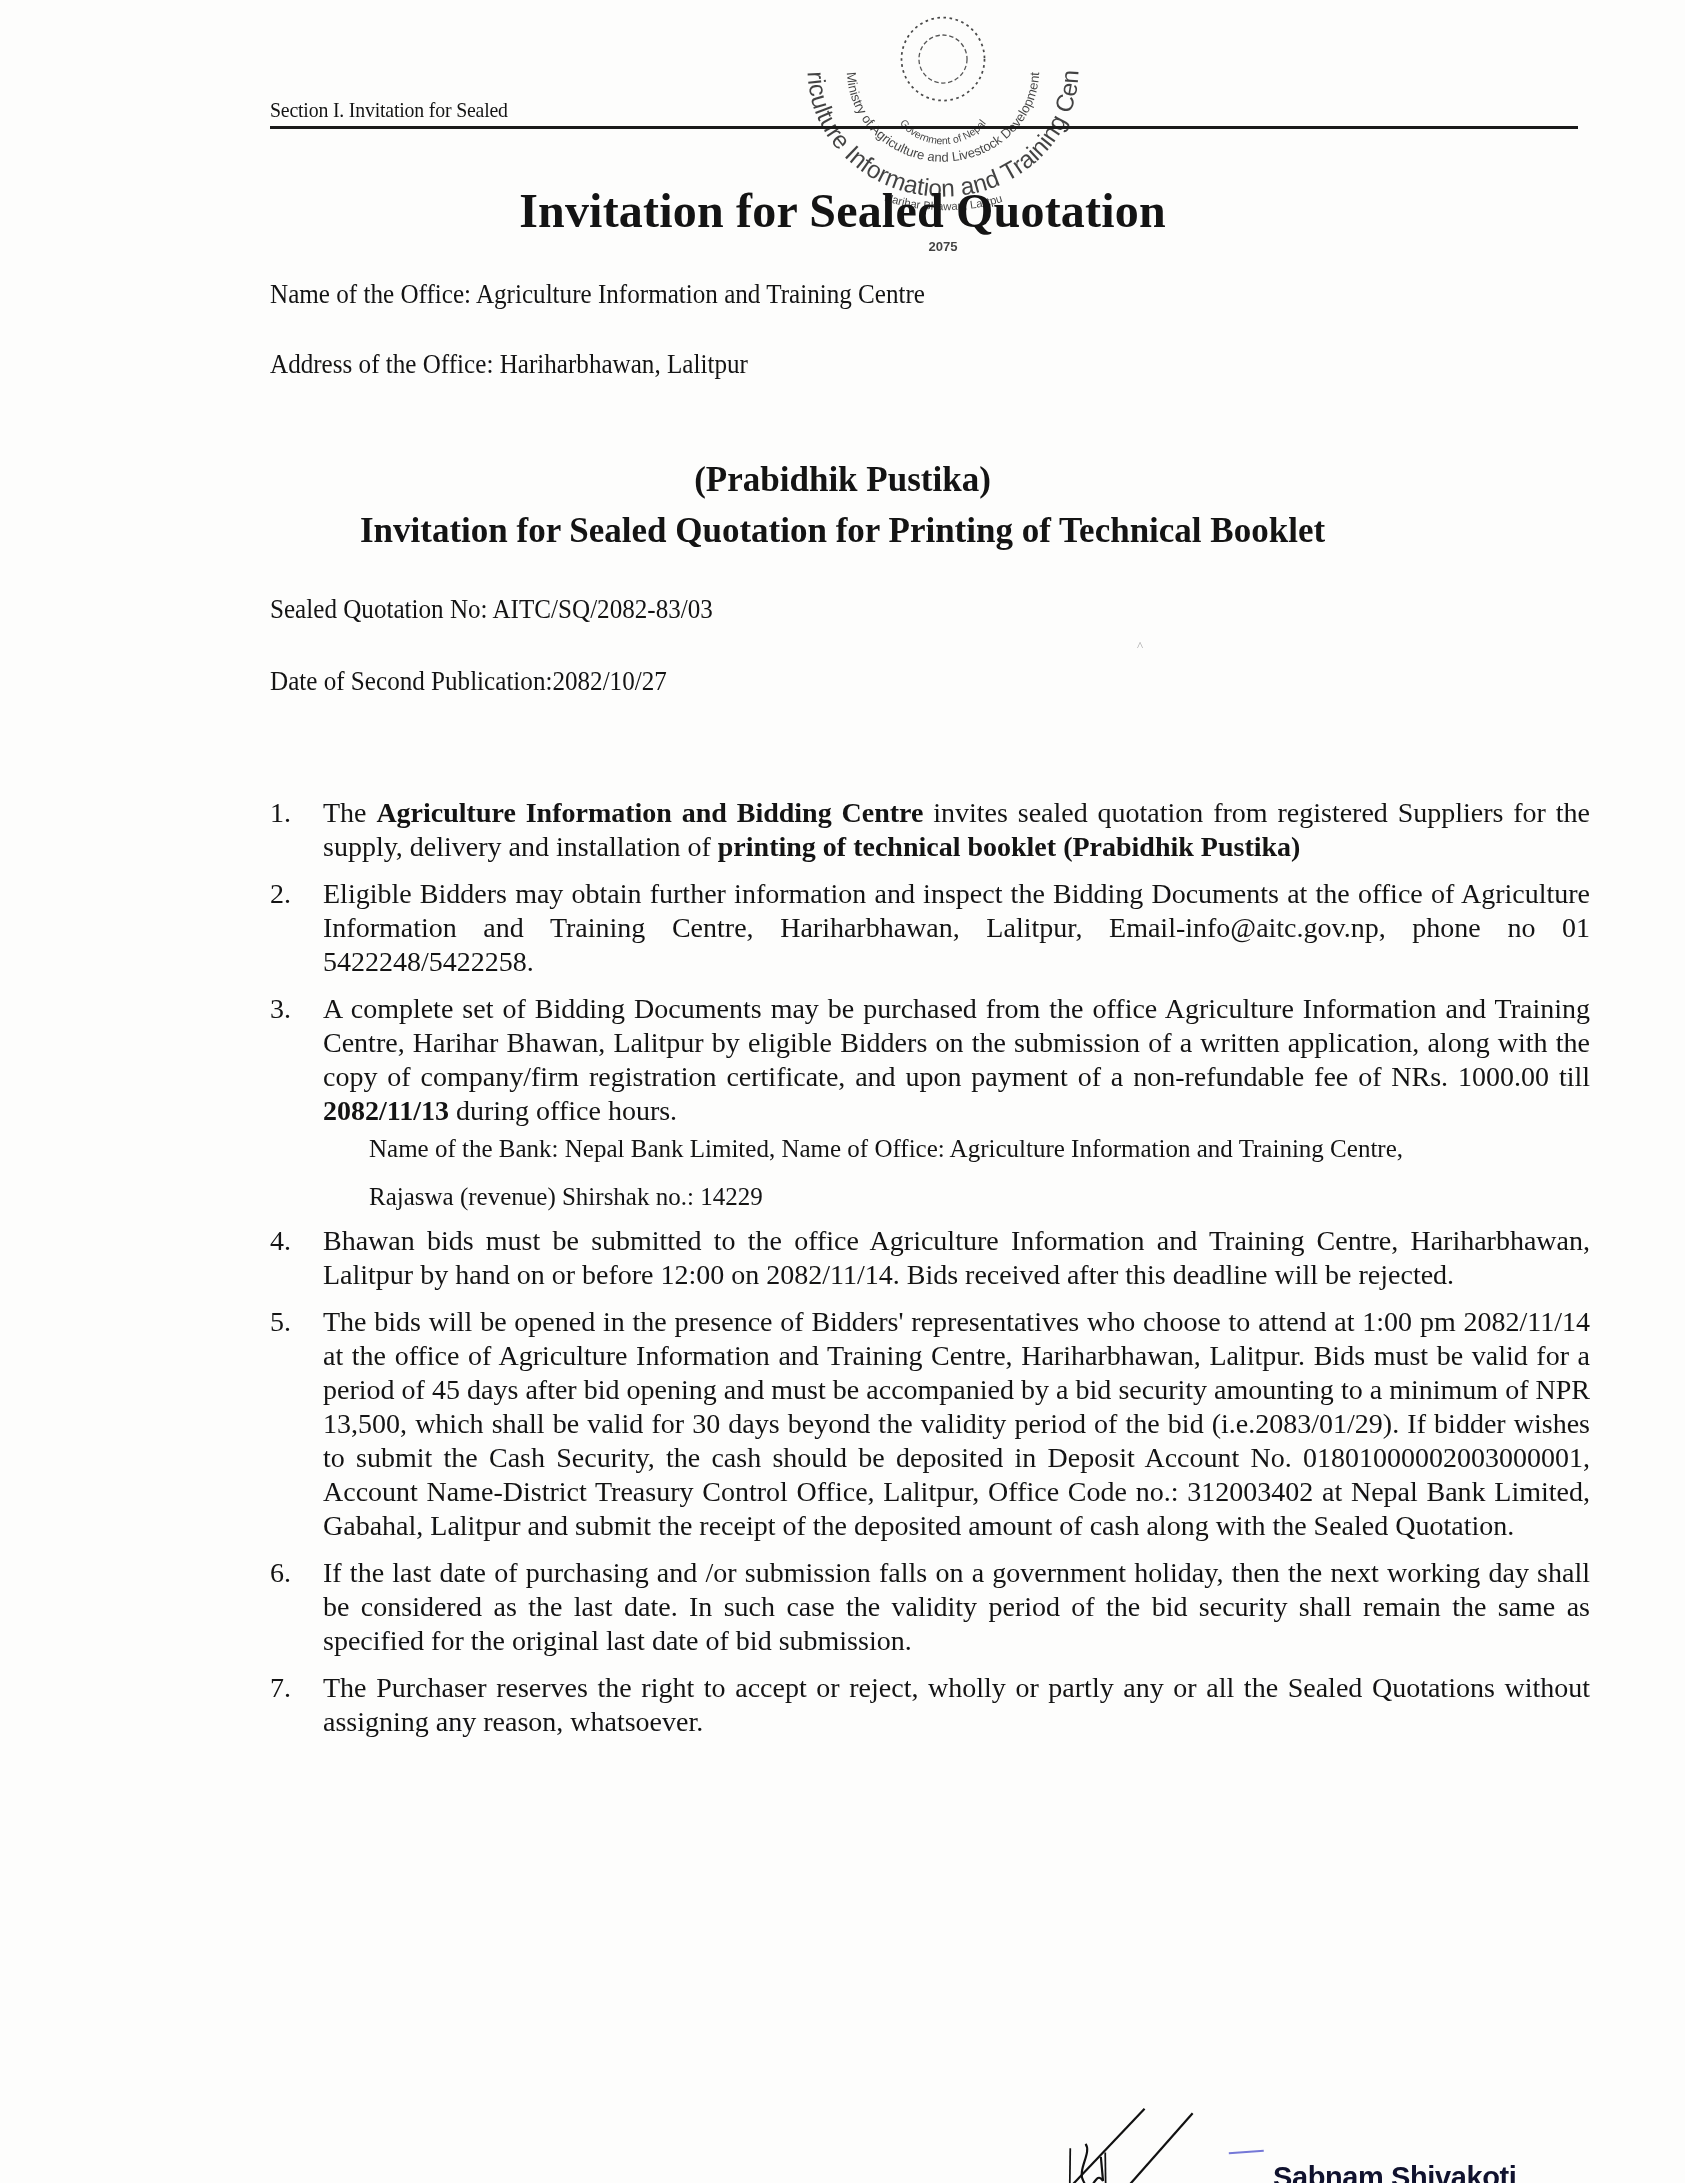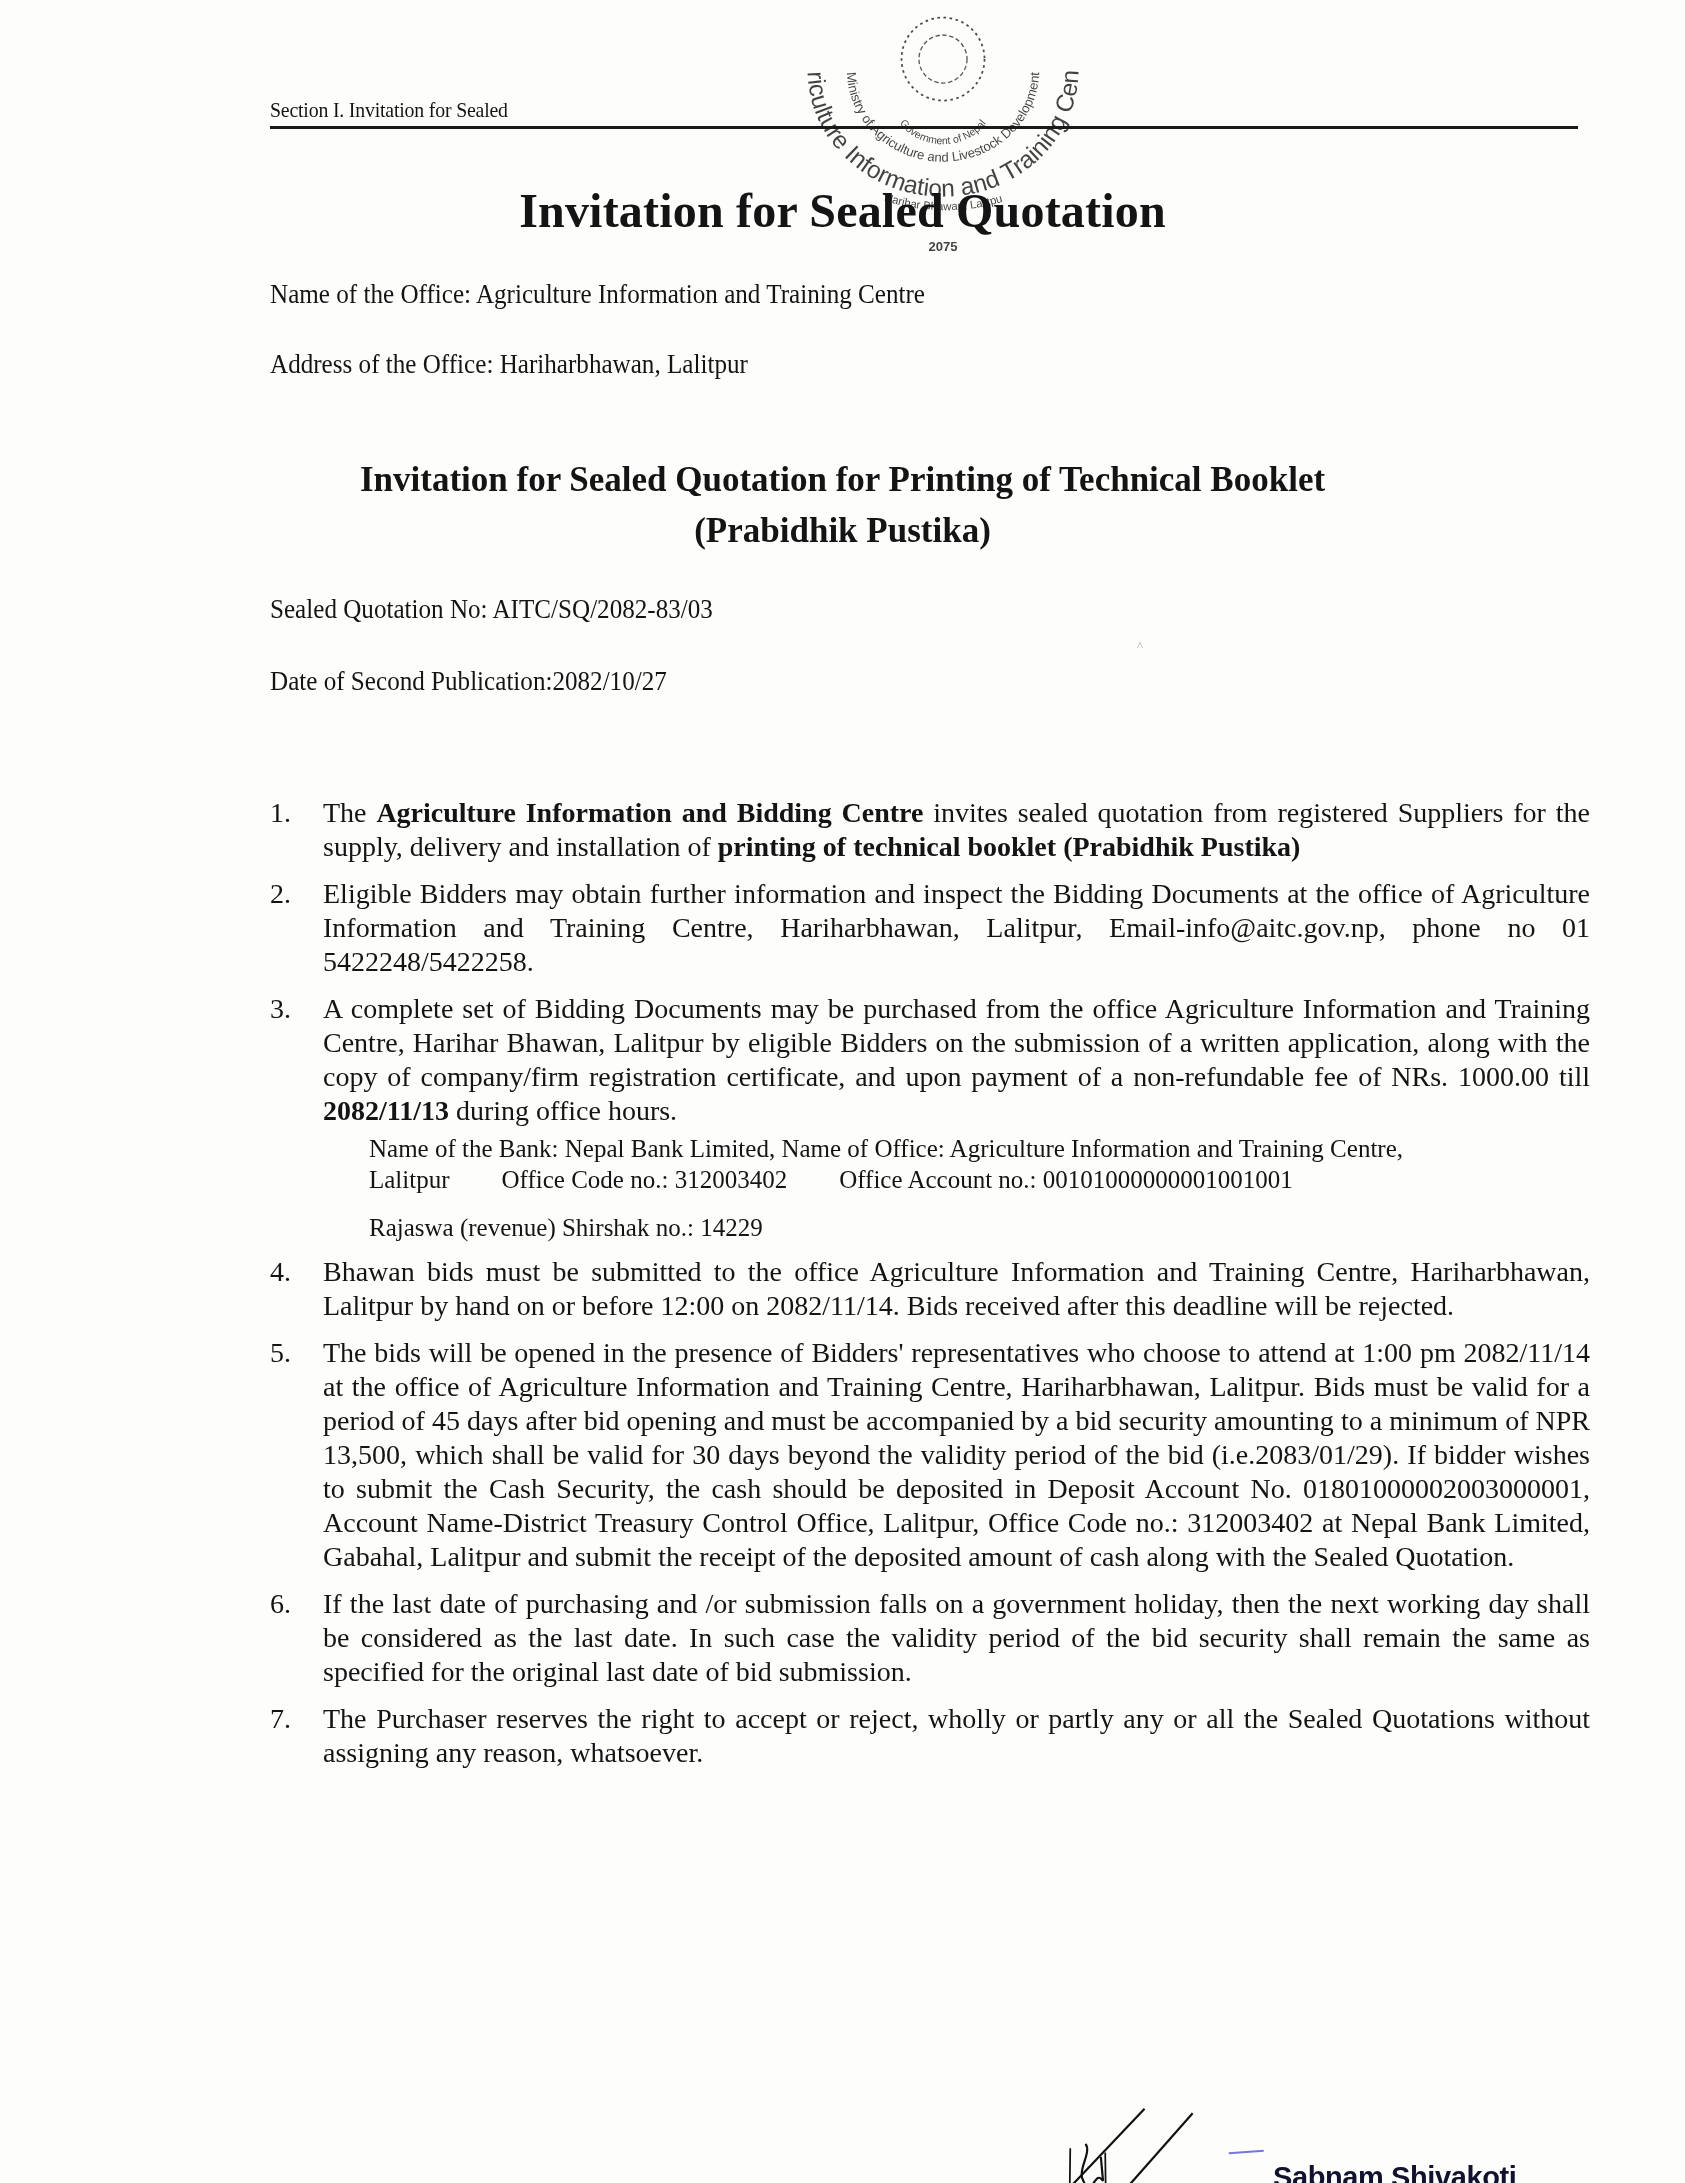--- a/index.html
+++ b/index.html
@@ -60,8 +60,8 @@
 <div class="abs meta-line" style="top:349px">Address of the Office: Hariharbhawan, Lalitpur</div>
 
 <div class="abs sub-title">
+  <div>(Prabidhik Pustika)</div>
   <div>Invitation for Sealed Quotation for Printing of Technical Booklet</div>
-  <div>(Prabidhik Pustika)</div>
 </div>
 
 <div class="abs meta-line" style="top:594px">Sealed Quotation No: AITC/SQ/2082-83/03</div>

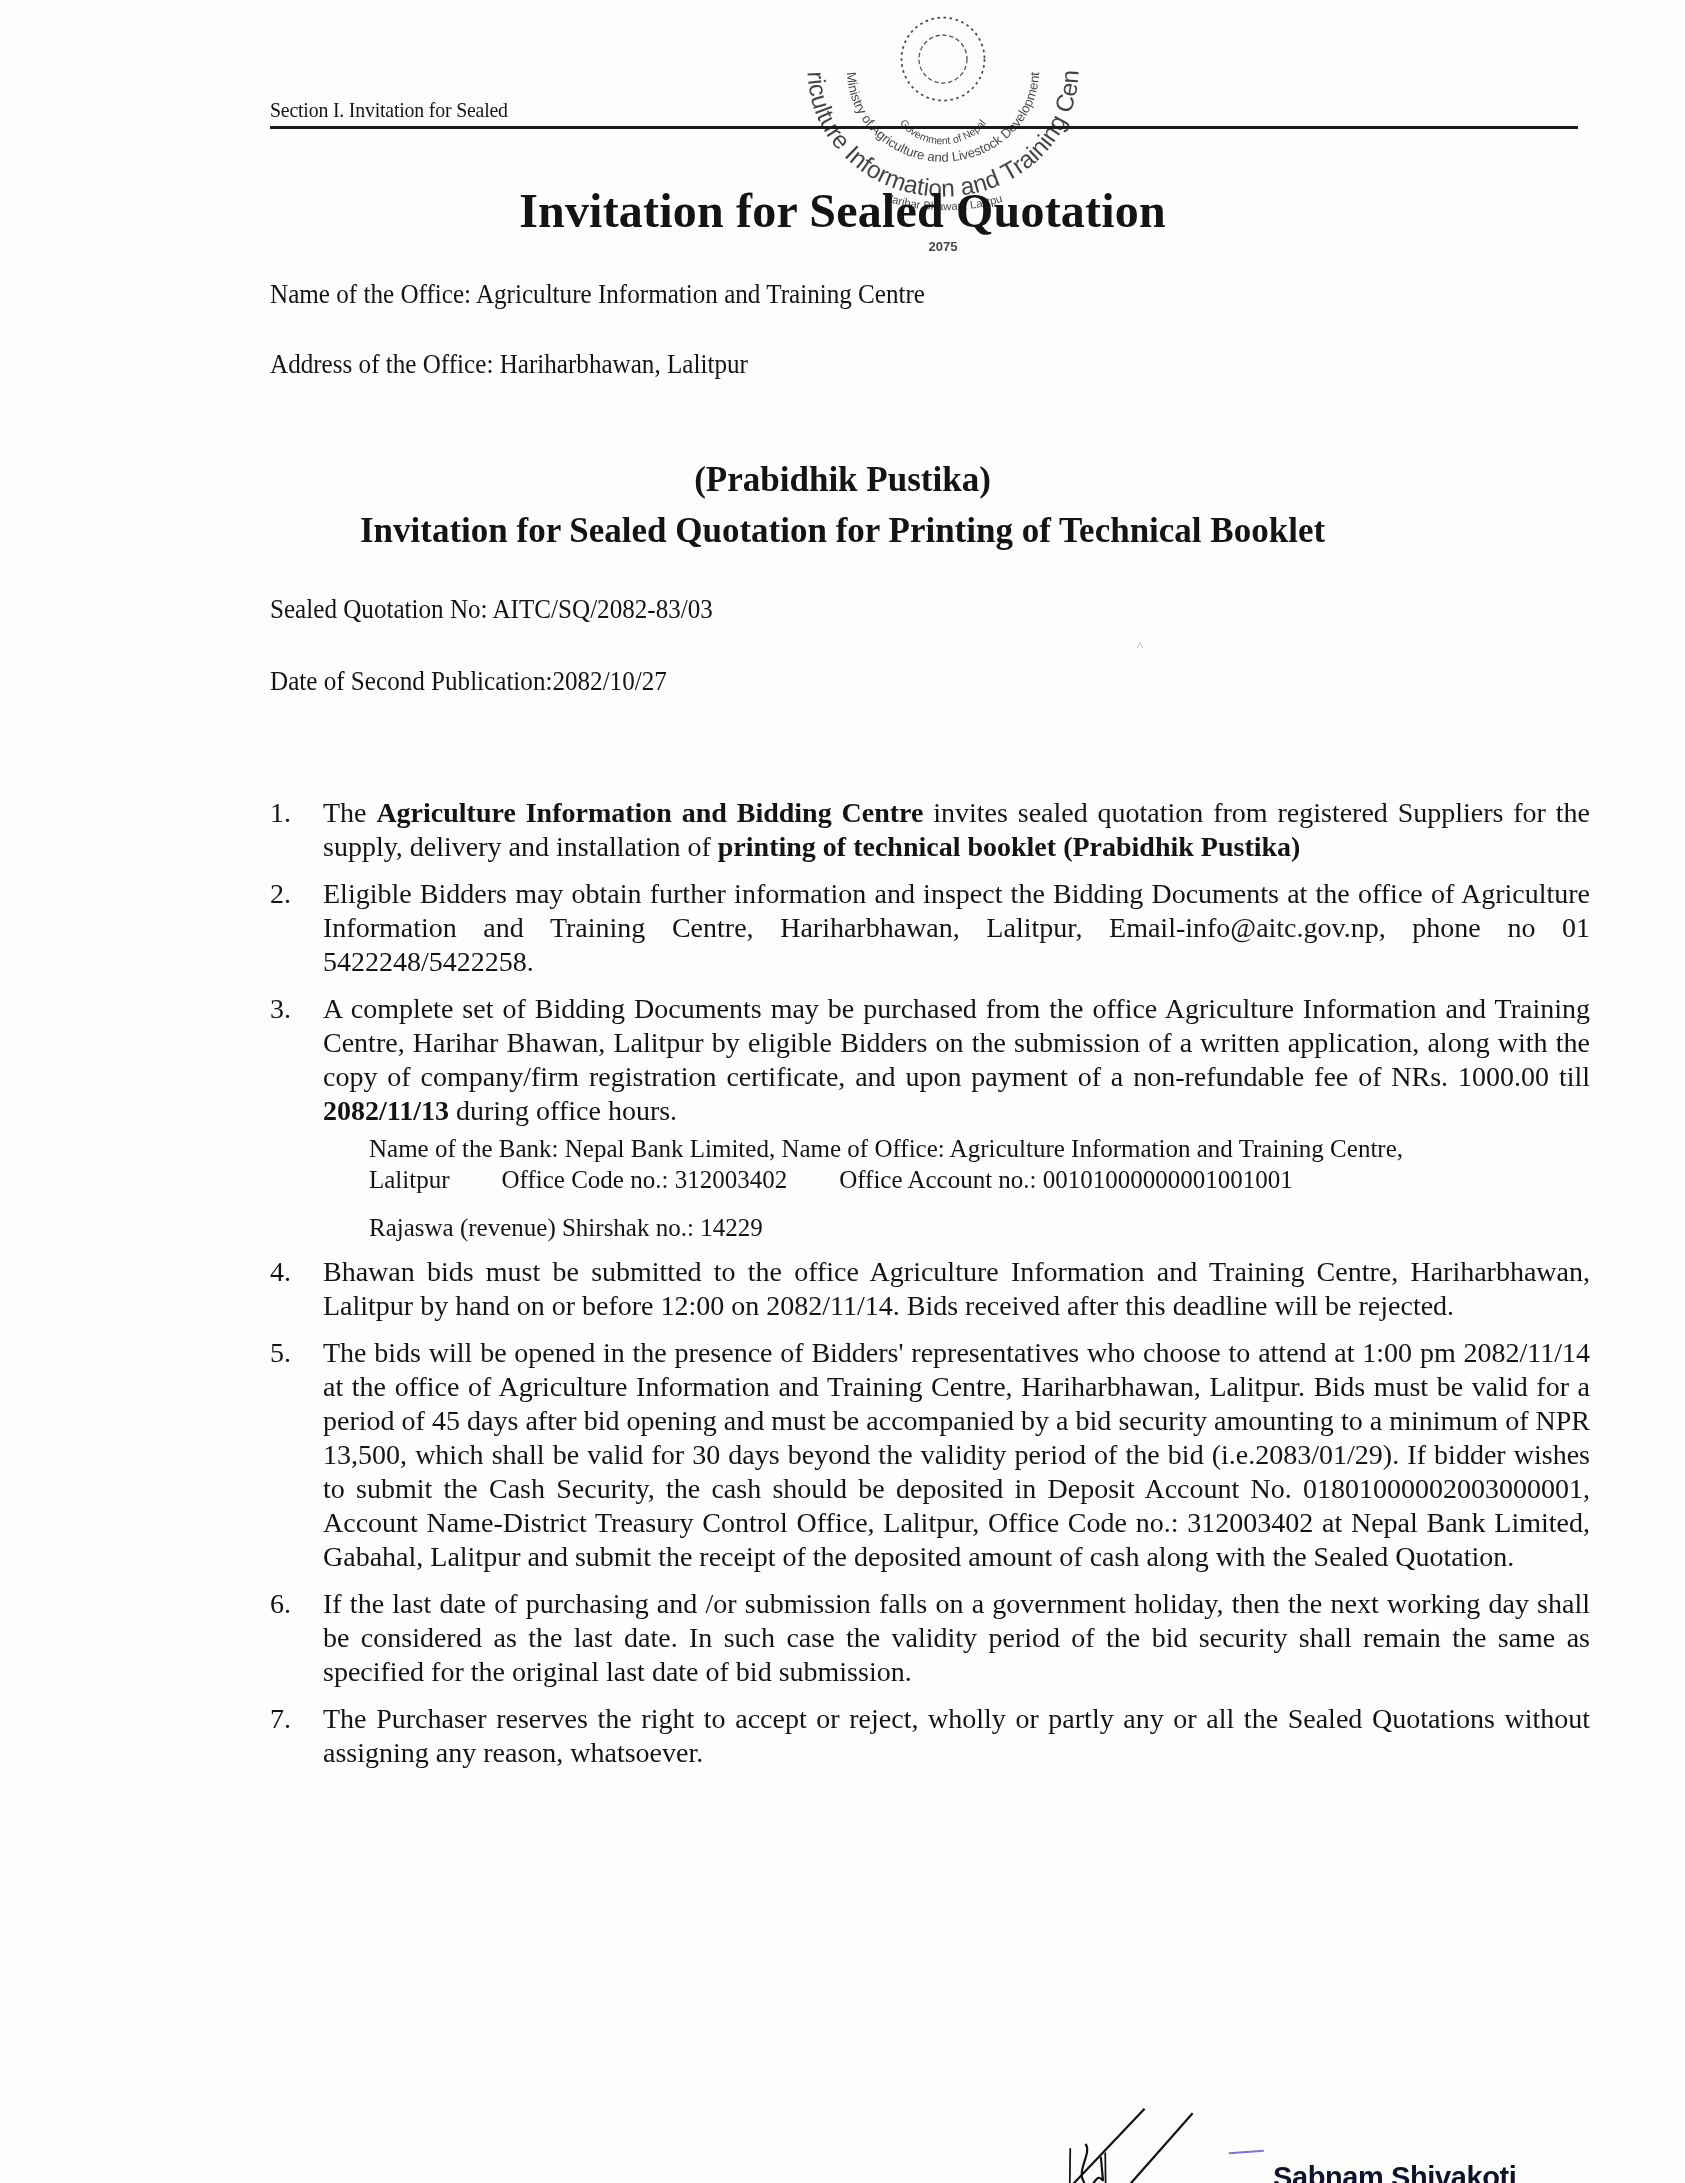--- a/index.html
+++ b/index.html
@@ -83,11 +83,6 @@
   </div>
   <div class="bank-block">
     <p>Name of the Bank: Nepal Bank Limited, Name of Office: Agriculture Information and Training Centre,</p>
-    <div class="row">
-      <span>Lalitpur</span>
-      <span>Office Code no.: 312003402</span>
-      <span>Office Account no.: 00101000000001001001</span>
-    </div>
     <p class="rajaswa">Rajaswa (revenue) Shirshak no.: 14229</p>
   </div>
   <div class="clause">

